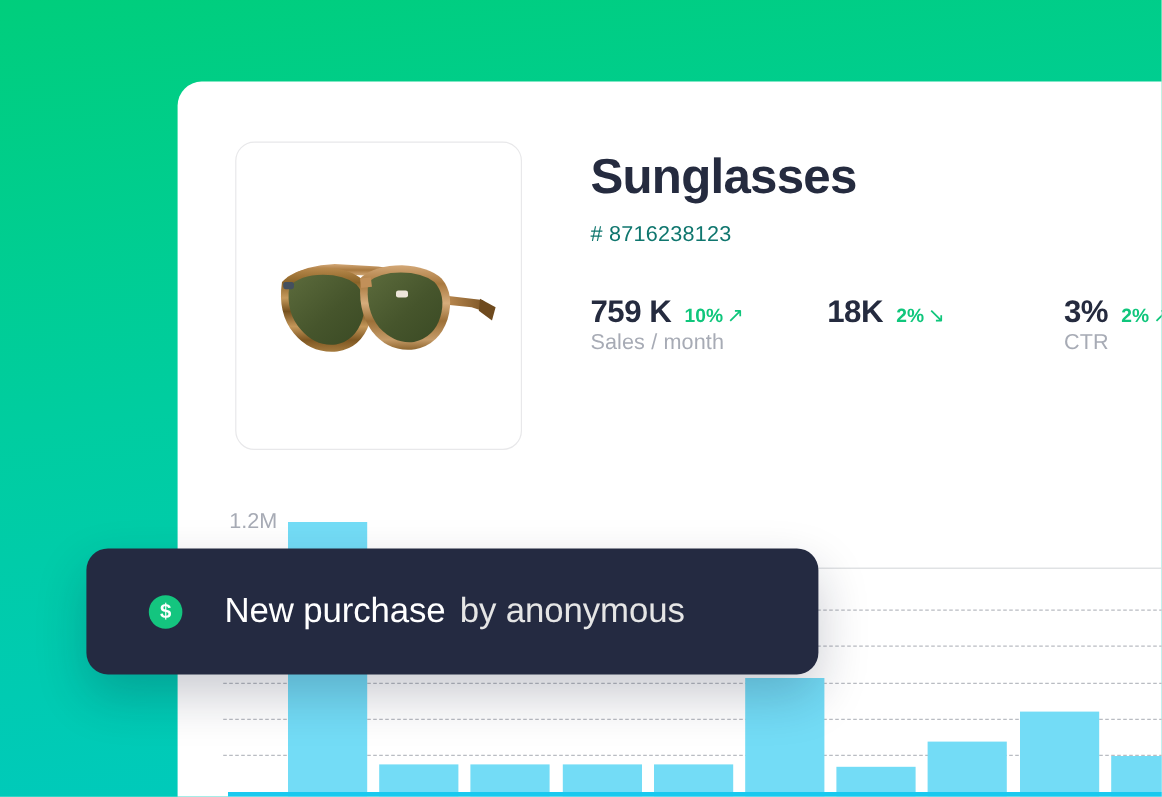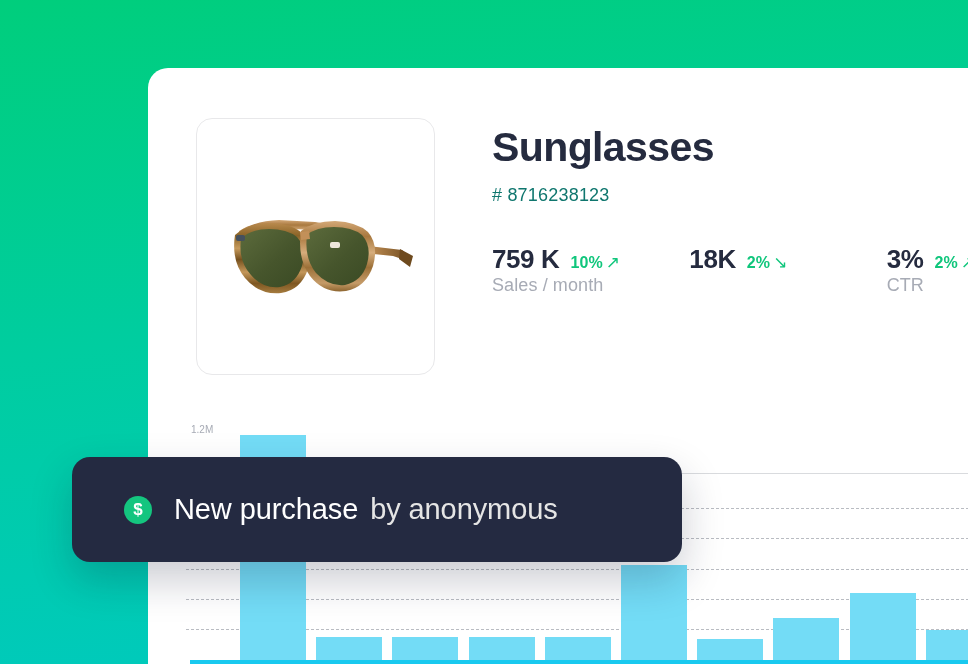--- a/index.html
+++ b/index.html
@@ -65,7 +65,7 @@
   #chart-inner { position:absolute; left:0; top:0; width:100%; height:100%; }
   #y-axis-top-label {
     position:absolute; left:43px; top:36px;
-    font-size:10px; color:#A7ABB5;
+    font-size:18px; color:#A7ABB5;
   }
   .grid-solid {
     position:absolute; left:90px; right:0; height:1px; background:#D9DBDE;

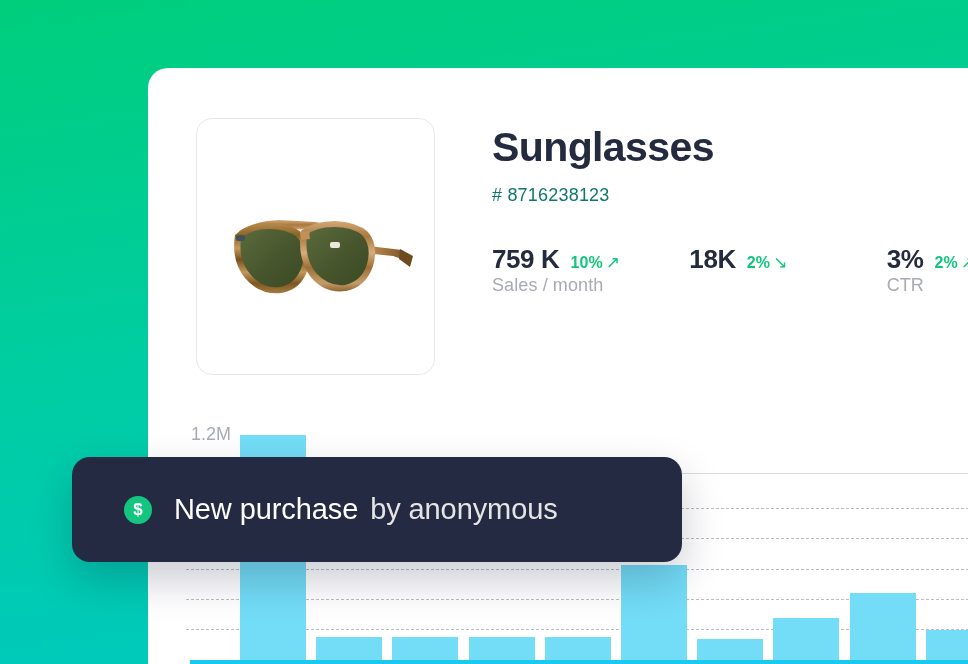--- a/index.html
+++ b/index.html
@@ -99,7 +99,7 @@
     color:#fff; font-size:17px; font-weight:bold;
     flex:none;
   }
-  #toast-text { margin-left:22px; white-space:nowrap; }
+  #toast-text { margin-left:35px; white-space:nowrap; }
   #toast-title { font-size:29px; color:#ffffff; letter-spacing:-0.1px; }
   #toast-sub { font-size:29px; color:#e5e5e5; letter-spacing:-0.1px; margin-left:12px; }
   #toast-text { display:flex; align-items:baseline; }

